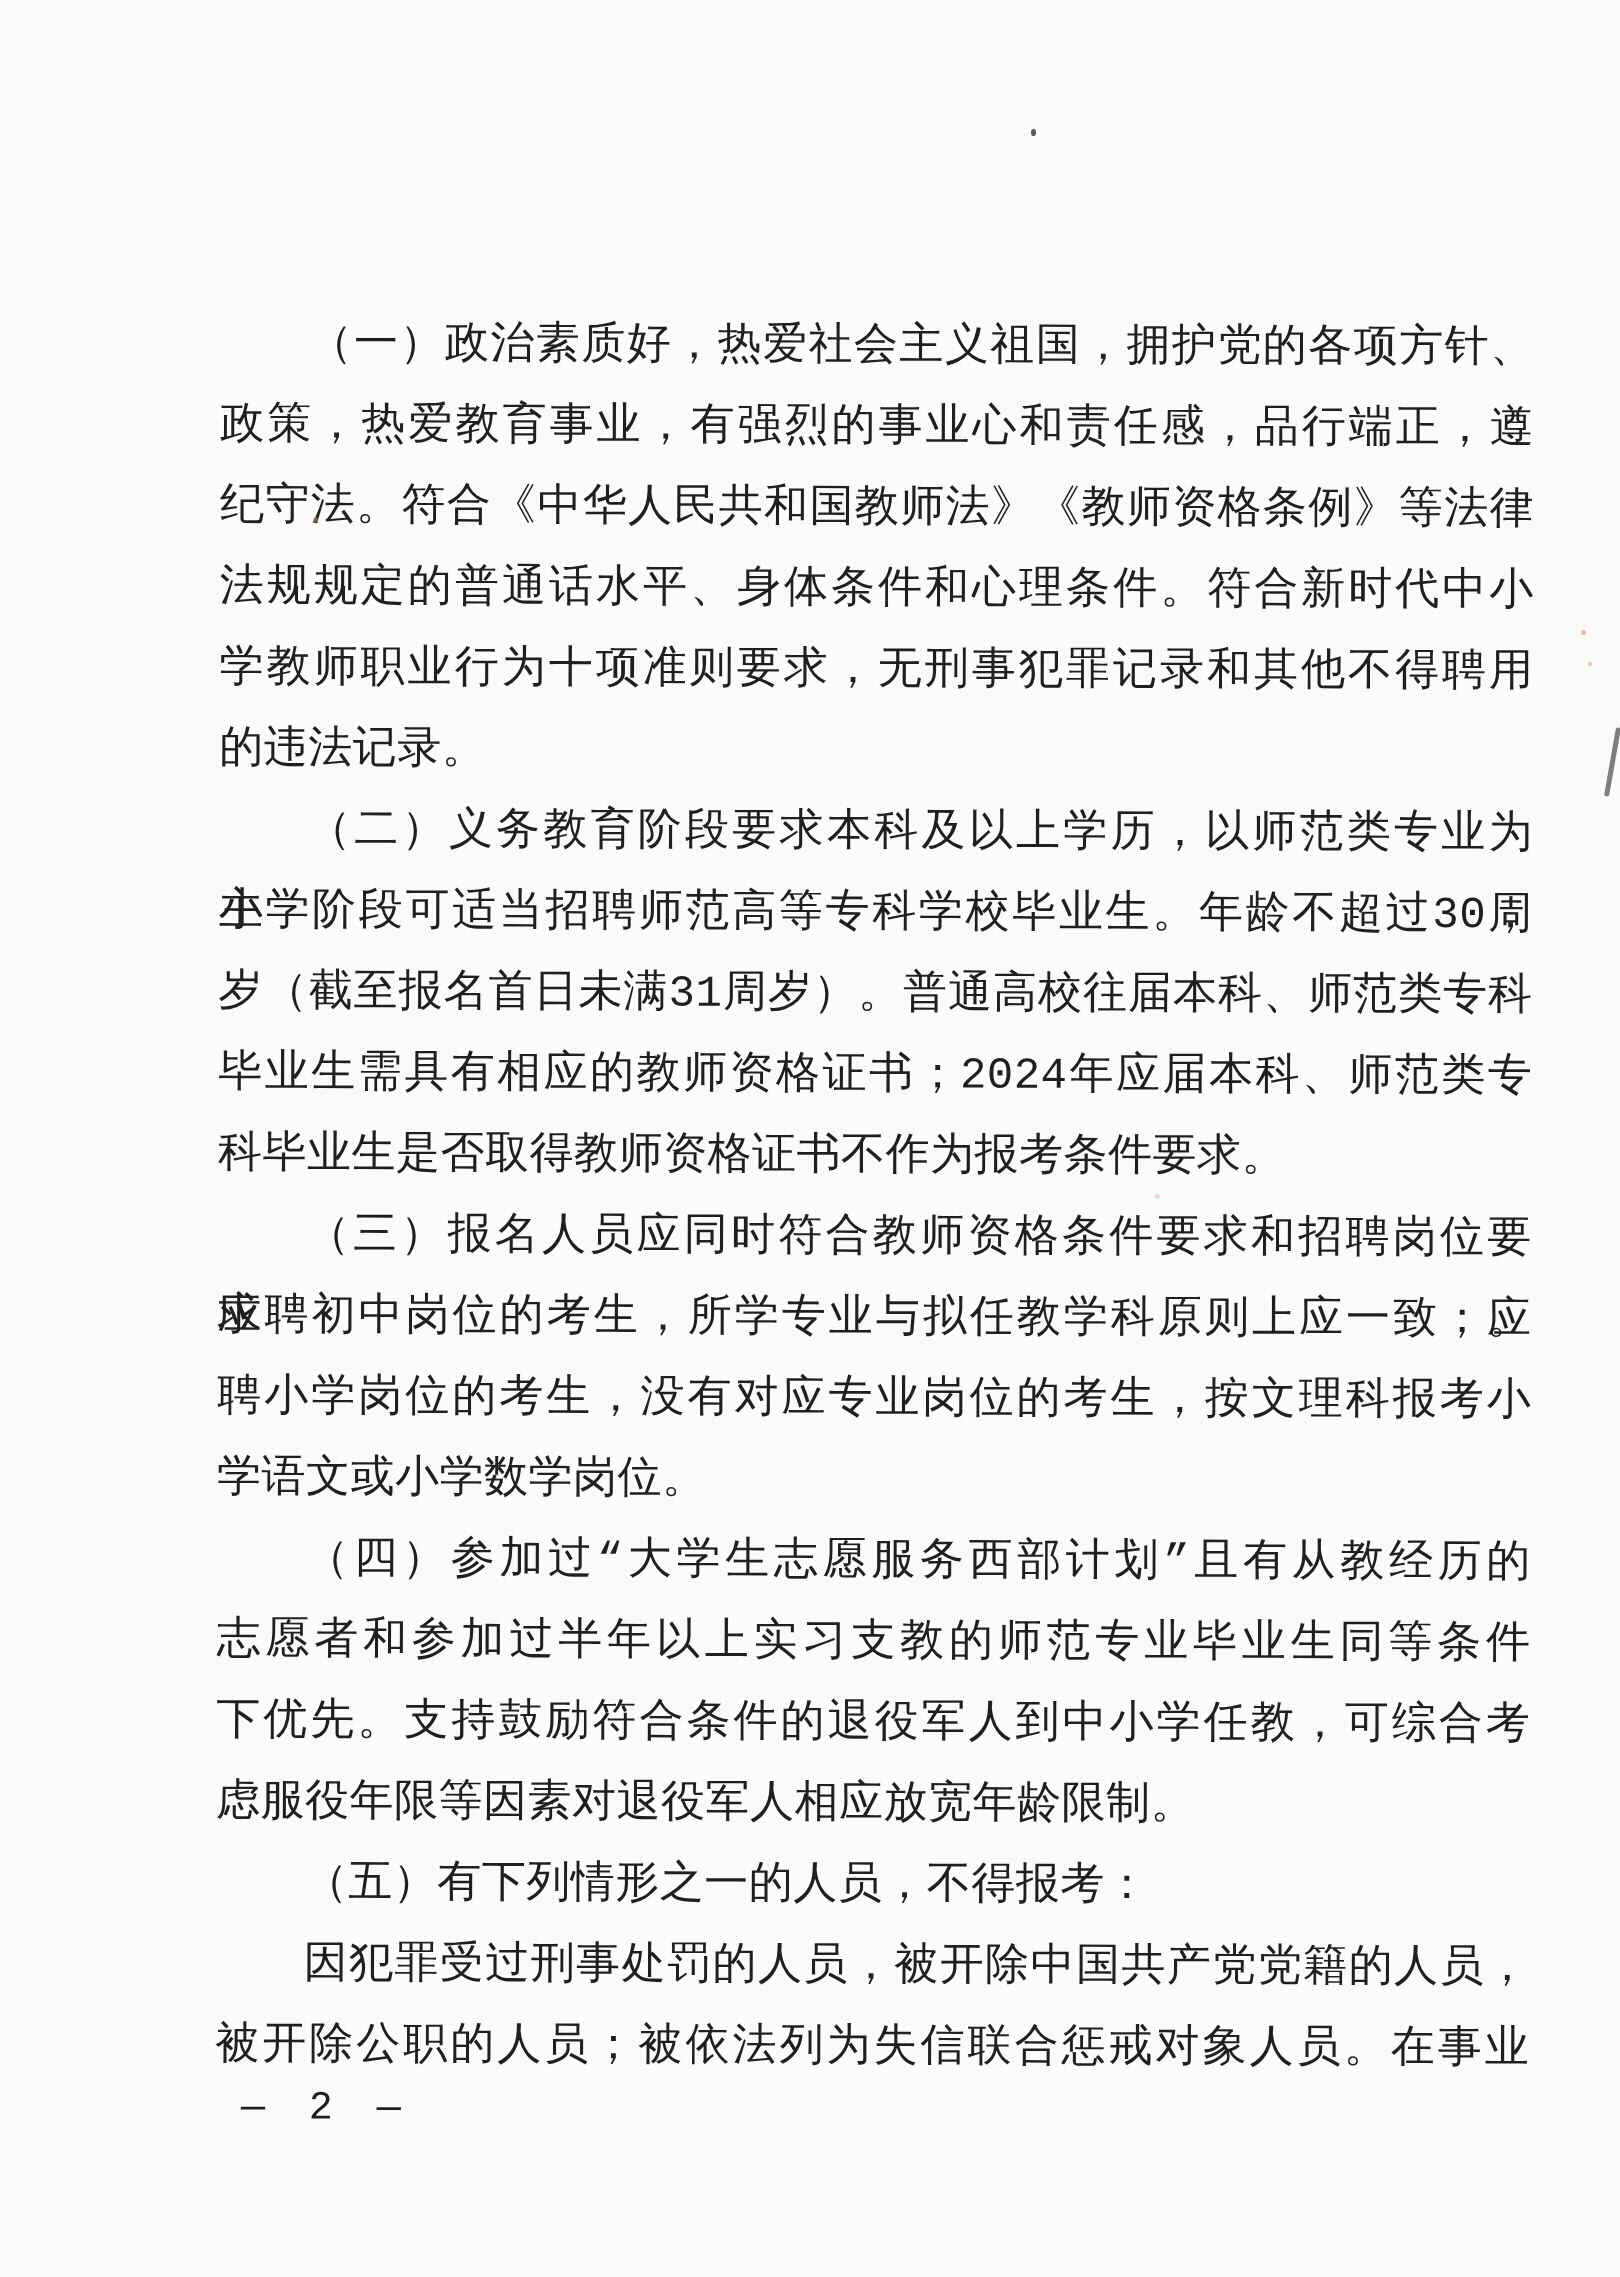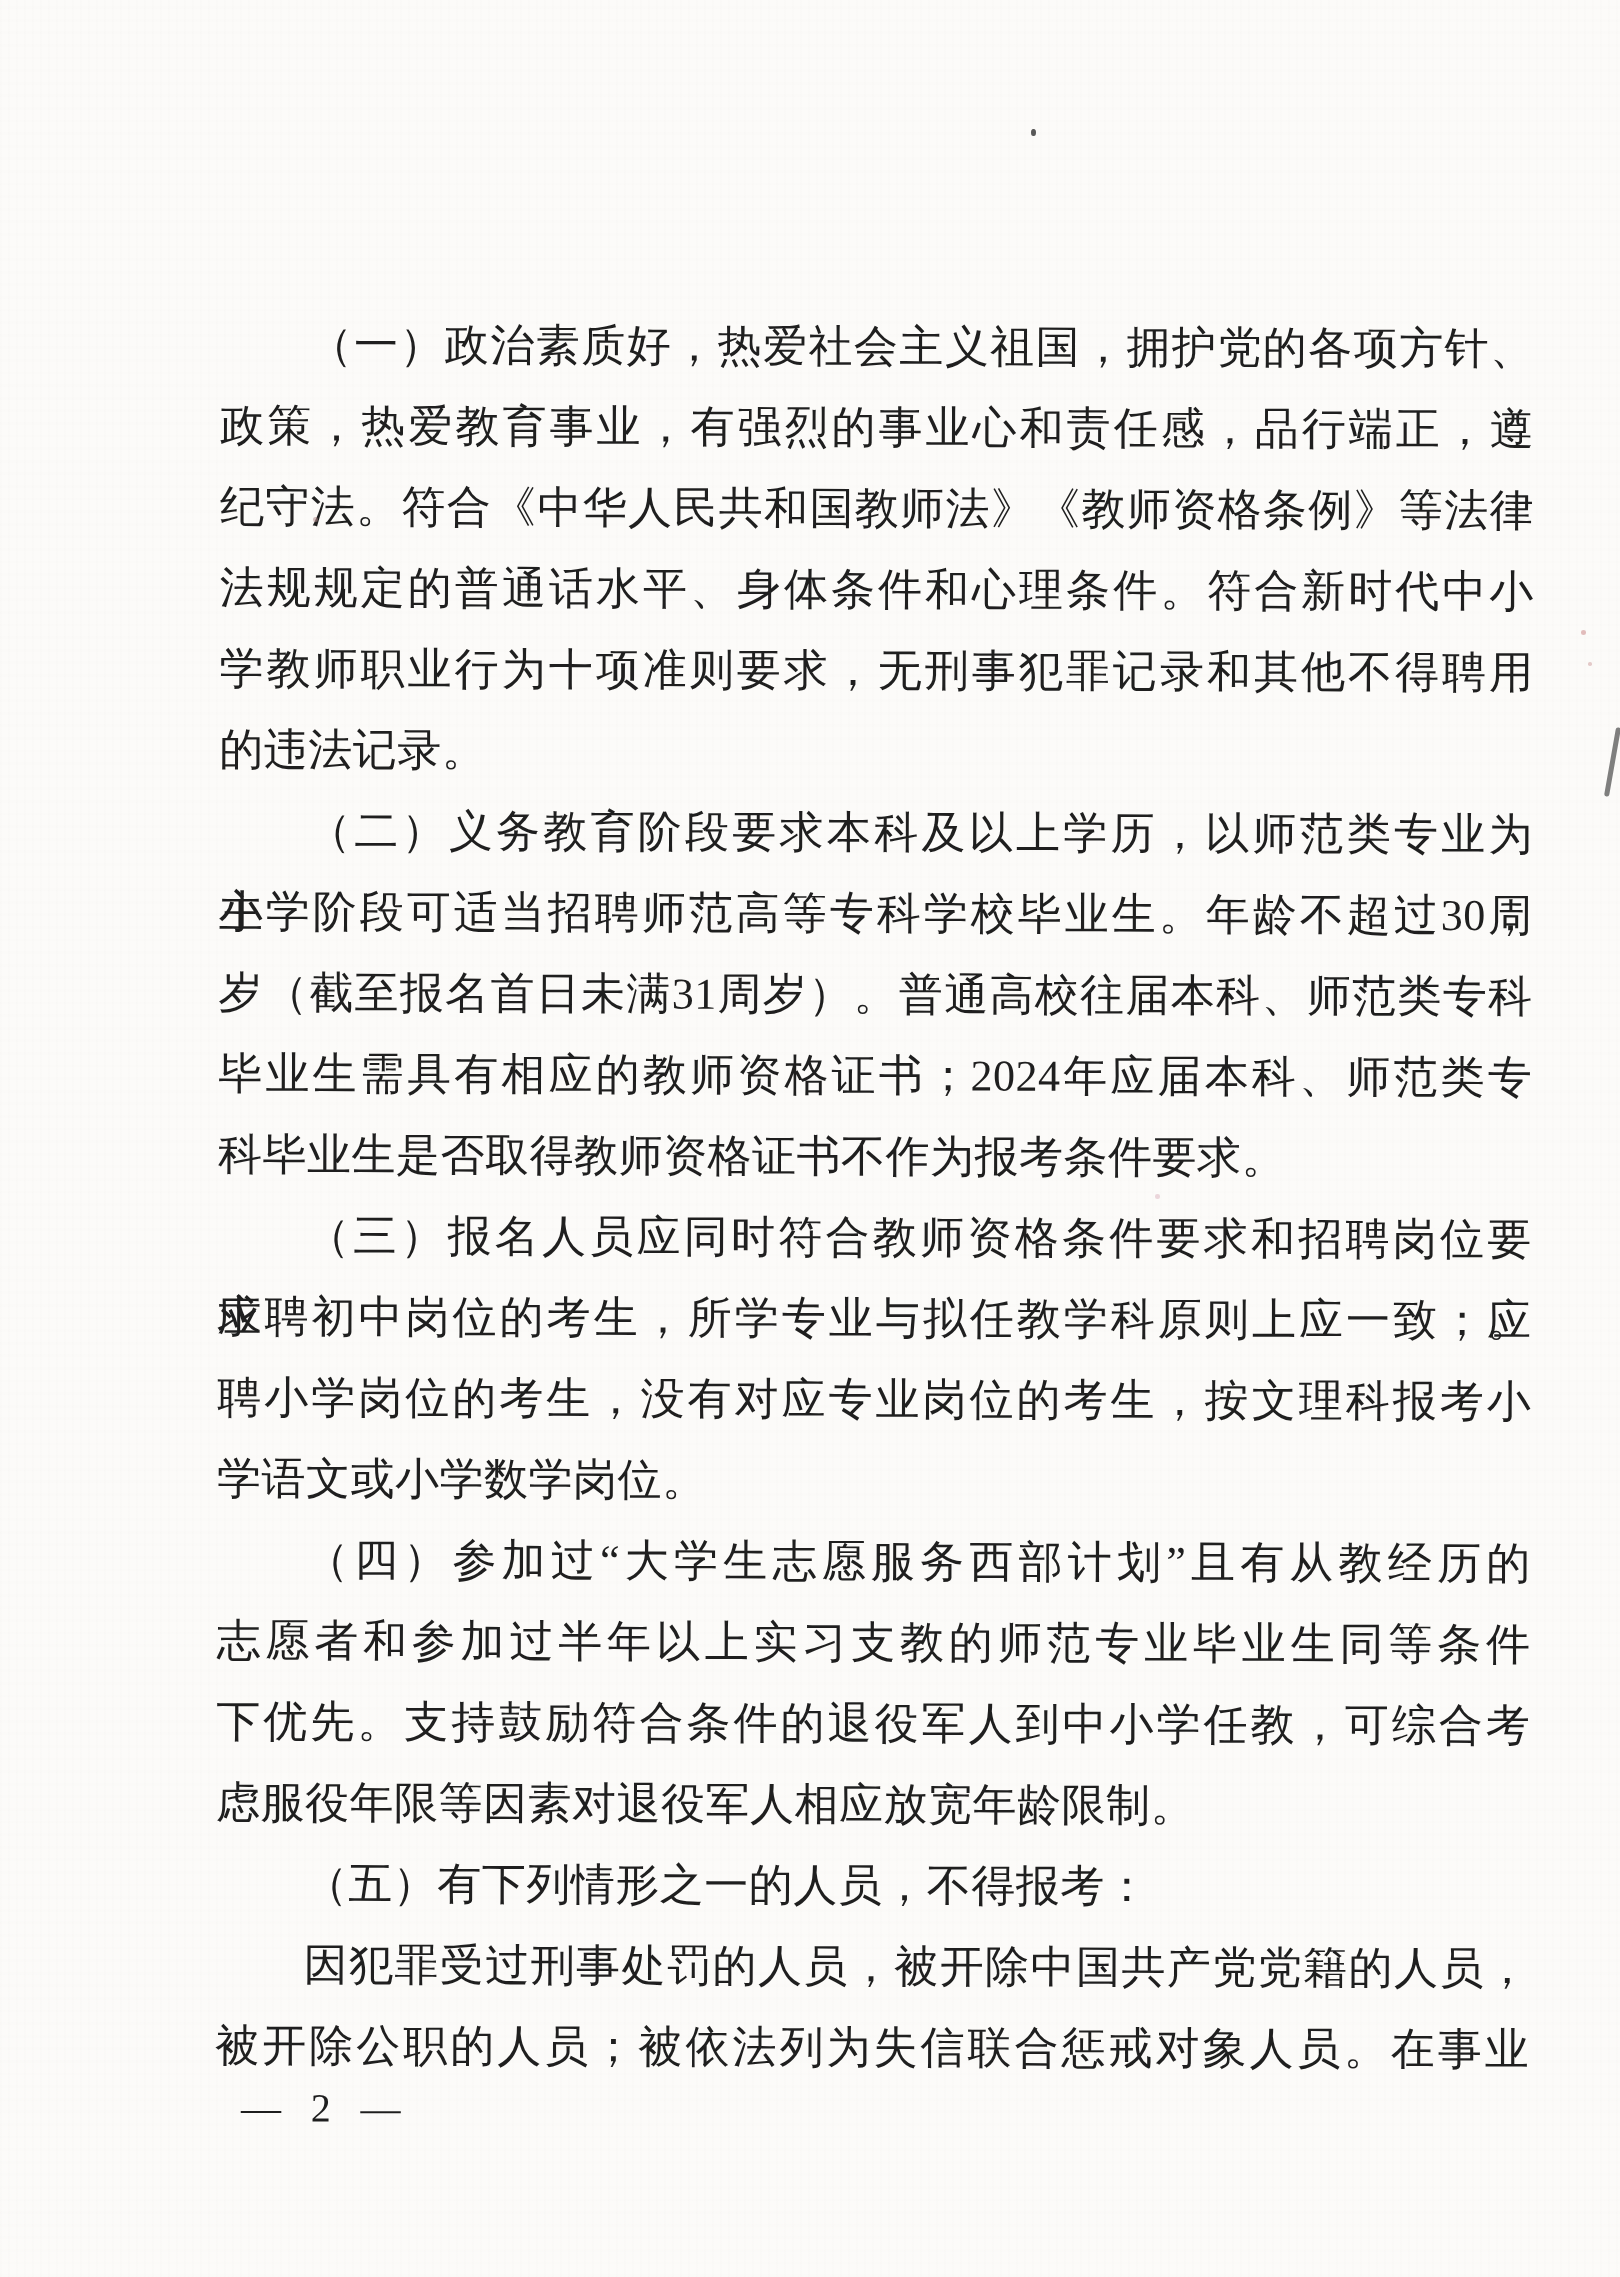--- a/index.html
+++ b/index.html
@@ -19,7 +19,7 @@
     background-image:
       repeating-linear-gradient(90deg, rgba(120,115,105,0.012) 0px, rgba(120,115,105,0.012) 1.8px, transparent 1.8px, transparent 8px),
       repeating-linear-gradient(0deg, rgba(120,115,105,0.008) 0px, rgba(120,115,105,0.008) 2.7px, transparent 2.7px, transparent 12.6px);
-    font-family: Liberation Serif, serif;
+    font-family: Liberation Mono, monospace;
     overflow: hidden;
   }
   .content {

